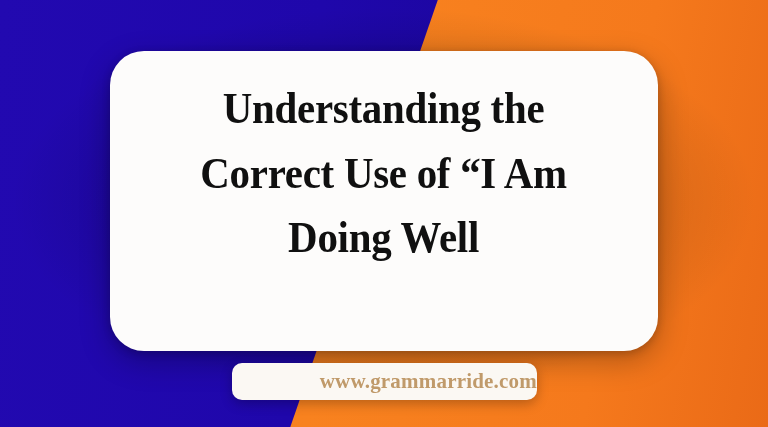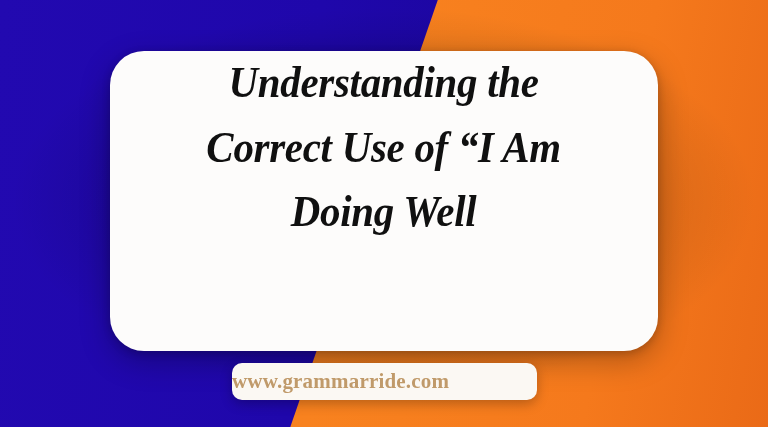--- a/index.html
+++ b/index.html
@@ -57,8 +57,8 @@
     flex-direction: column;
     align-items: center;
     justify-content: flex-start;
+    padding-top: 26px;
     box-sizing: border-box;
-    font-style: italic;
   }
 
   .title {

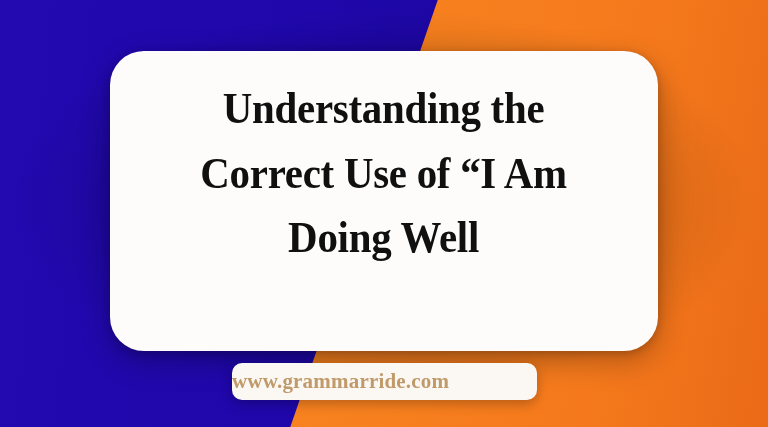--- a/index.html
+++ b/index.html
@@ -87,7 +87,7 @@
     box-shadow: 0 4px 12px rgba(0,0,0,0.25);
     display: flex;
     align-items: center;
-    justify-content: flex-start;
+    justify-content: flex-end;
     box-sizing: border-box;
   }
   .footer-url {

